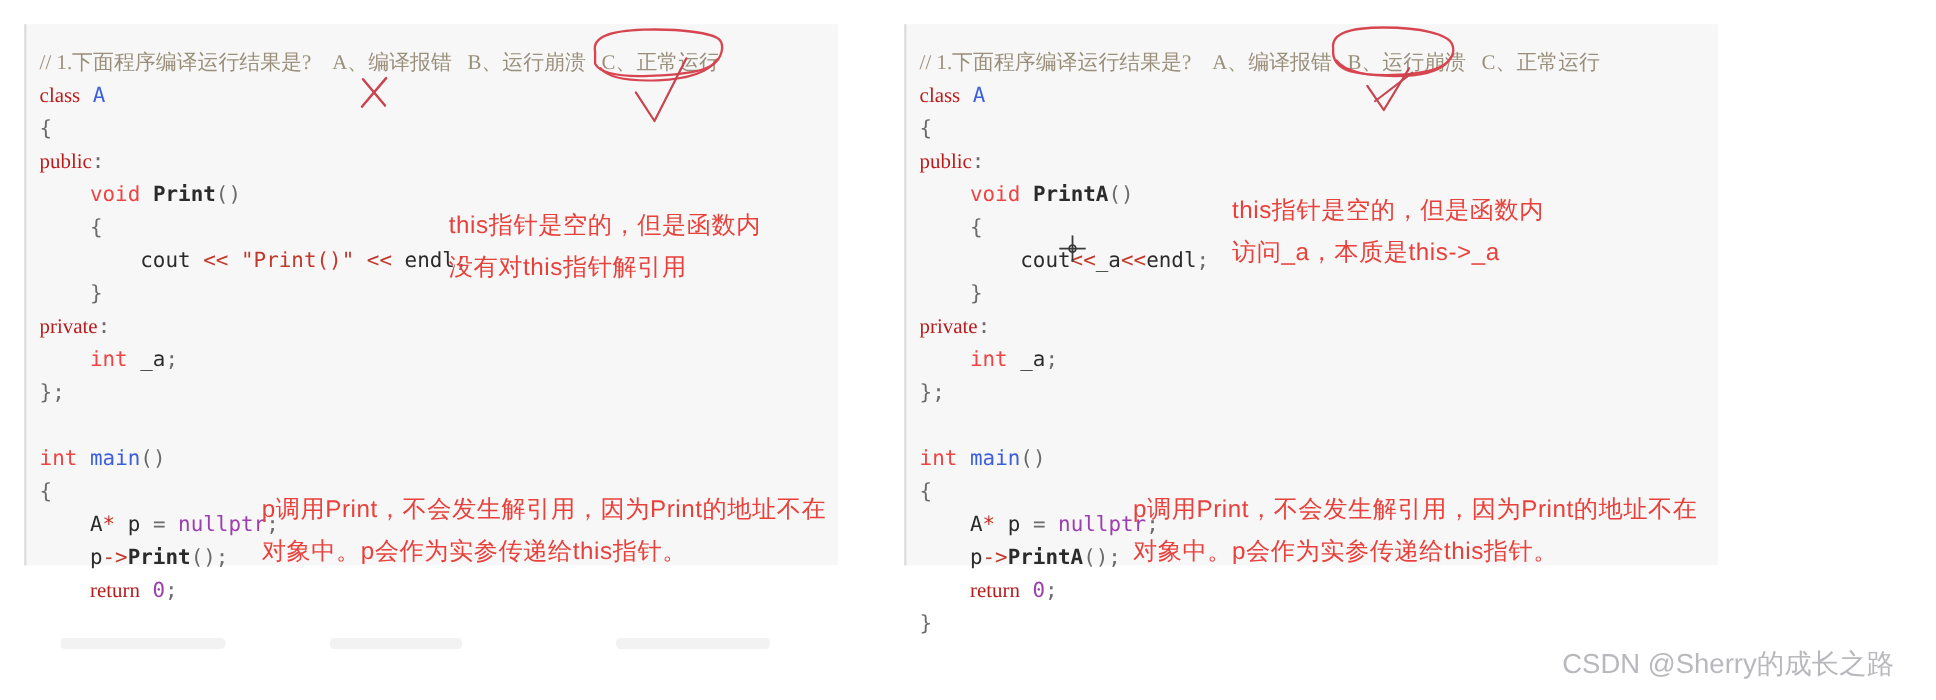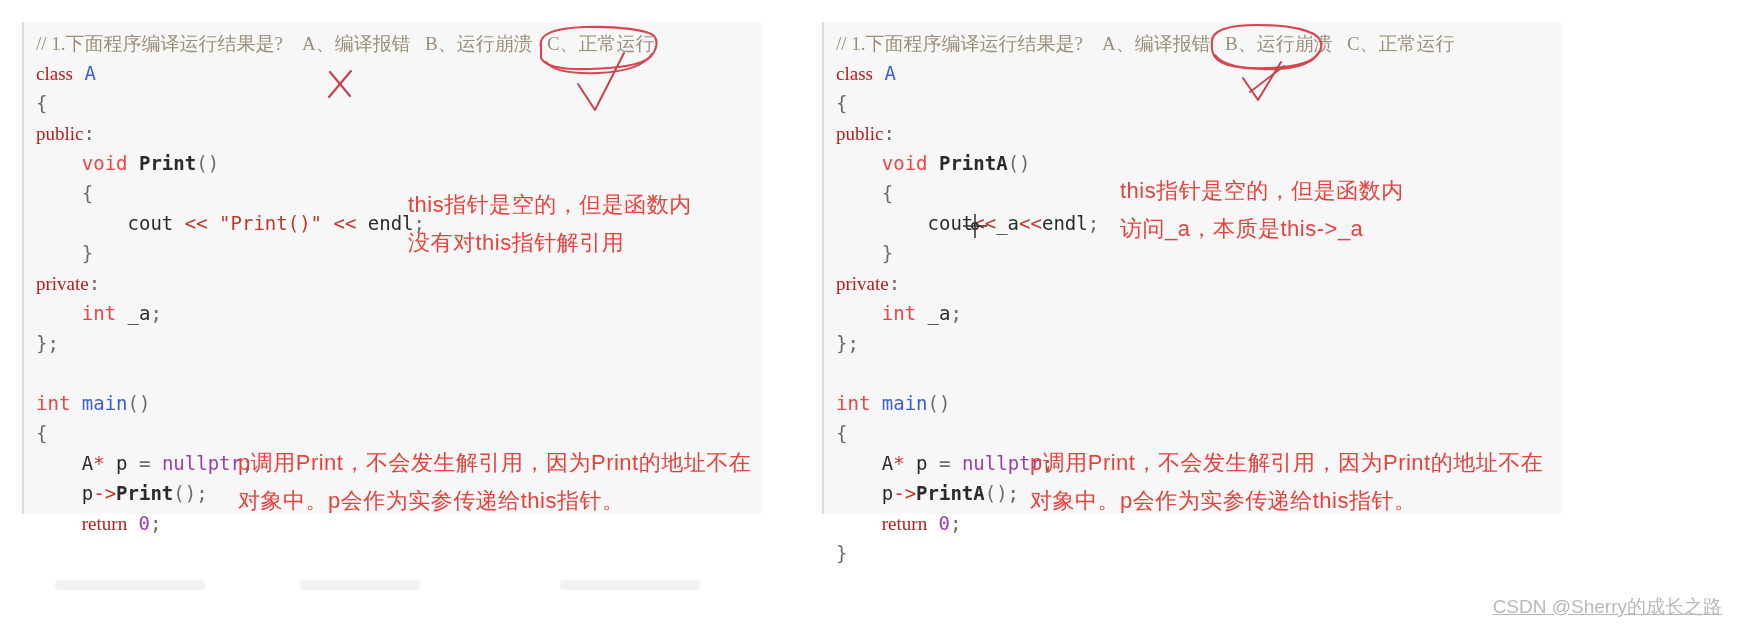--- a/index.html
+++ b/index.html
@@ -34,7 +34,7 @@
   .code {
     position: absolute;
     left: 12px;
-    top: 6px;
+    top: 20px;
     font-family: "DejaVu Sans Mono", "Liberation Mono", monospace;
     font-size: 19px;
     line-height: 30px;

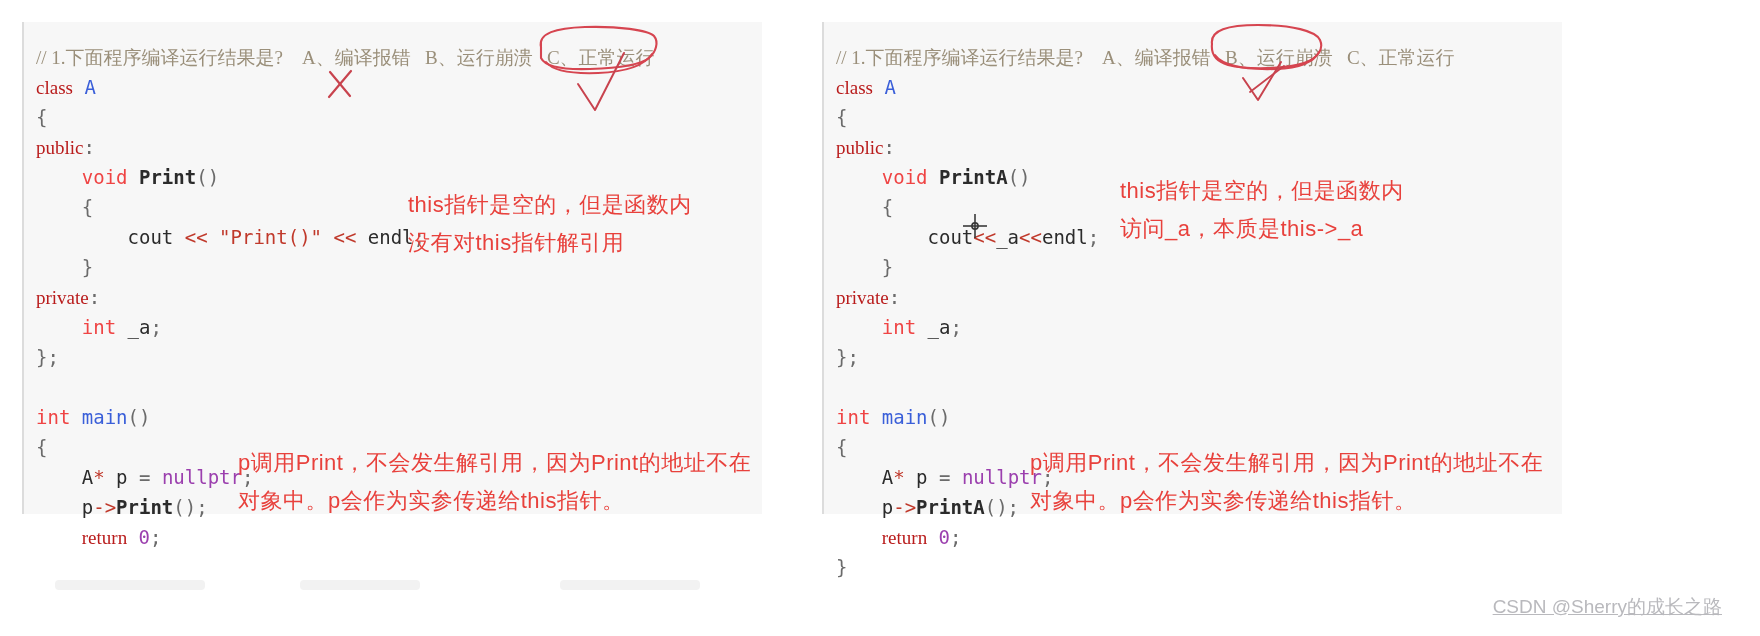--- a/index.html
+++ b/index.html
@@ -91,10 +91,9 @@
     right: 38px;
     bottom: 16px;
     color: #b9b9bd;
-    font-size: 19px;
+    font-size: 25px;
     font-family: "Liberation Sans", sans-serif;
     white-space: nowrap;
-    text-decoration: underline;
   }
 
   

